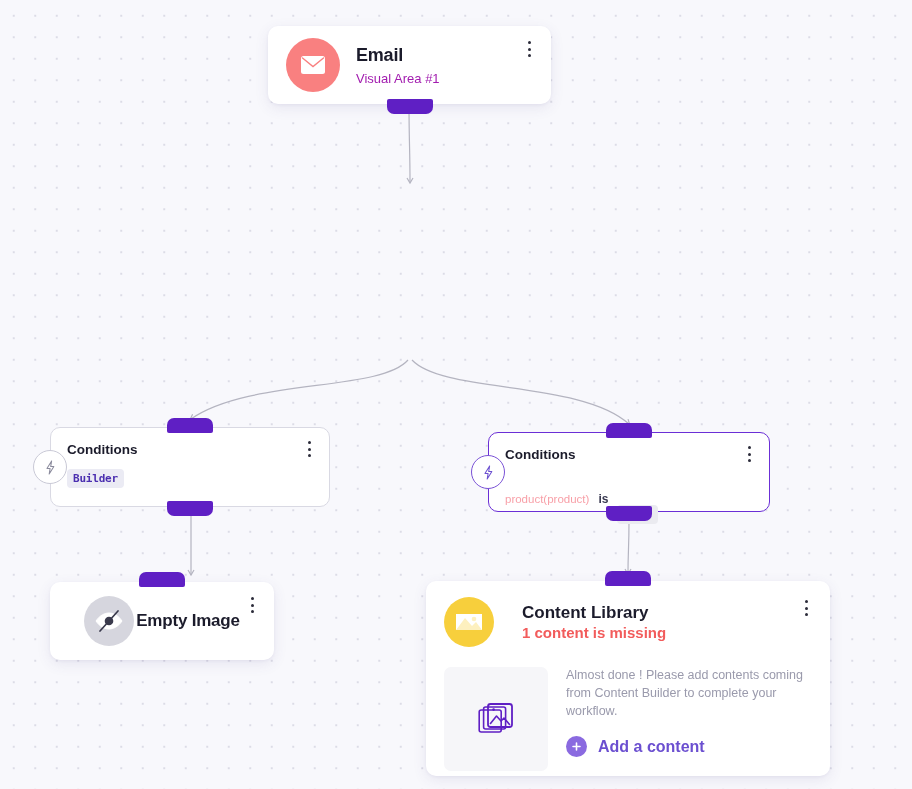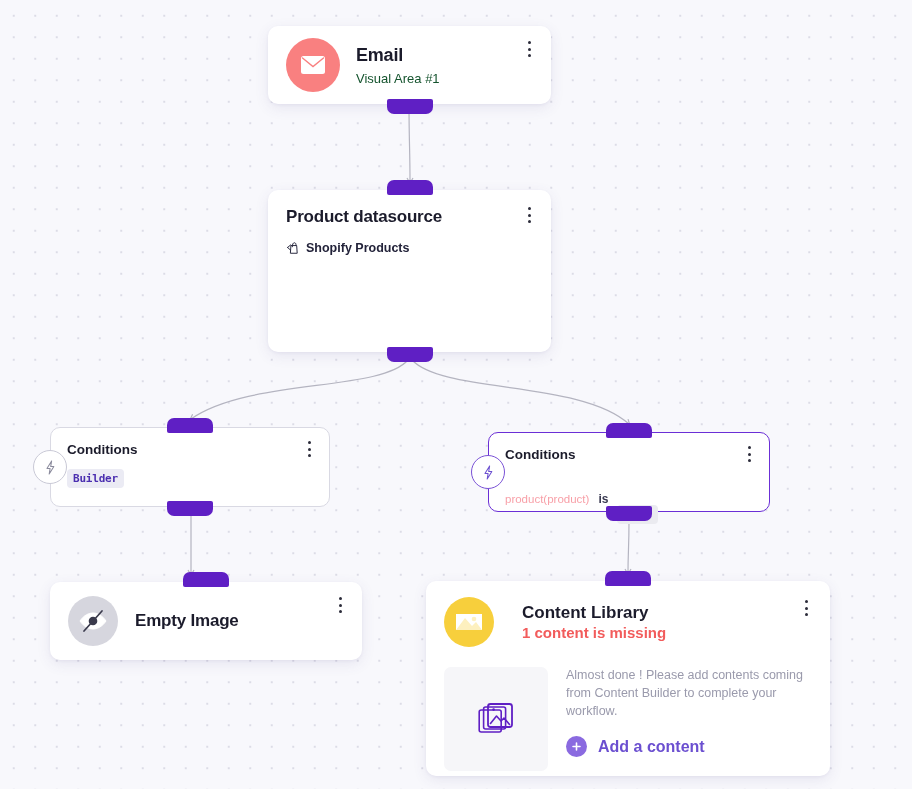--- a/index.html
+++ b/index.html
@@ -126,7 +126,7 @@
   }
   .node-sub {
     font-size: 13px;
-    color: #14532d;
+    color: #a21caf;
     margin-top: 4px;
   }
 

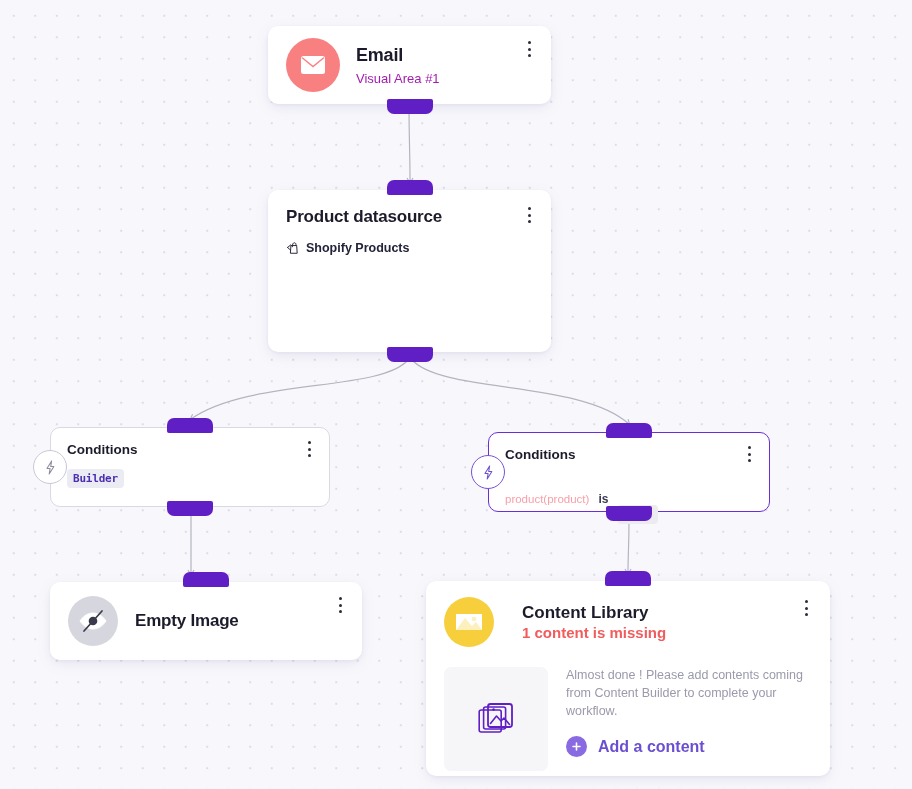--- a/index.html
+++ b/index.html
@@ -348,28 +348,6 @@
     </div>
   </div>
 
-  <div class="node" id="node-datasource">
-    <div class="handle top"></div>
-    <div class="handle bottom"></div>
-
-    <div class="node-title">Product datasource</div>
-
-    <div class="ds-row">
-      <svg width="14" height="14" viewBox="0 0 16 16">
-        <path d="M5.6,5.2 L12.2,5.2 L12.8,14 L5,14 Z" fill="none" stroke="#23233a" stroke-width="1.1" stroke-linejoin="round"></path>
-        <path d="M7.2,6.6 C7.2,3.6 8.2,2 9.6,2 C11,2 11.6,3.4 11.4,5.2" fill="none" stroke="#23233a" stroke-width="1.1" stroke-linecap="round"></path>
-        <path d="M1.8,7.4 L5.4,4.4" fill="none" stroke="#23233a" stroke-width="1.1" stroke-linecap="round"></path>
-        <path d="M1.8,7.4 L5.2,10.4" fill="none" stroke="#23233a" stroke-width="1.1" stroke-linecap="round"></path>
-      </svg>
-      <span class="ds-label">Shopify Products</span>
-    </div>
-
-    <div class="kebab" style="right:14px; top:16px;">
-      <span></span>
-        <span></span>
-        <span></span>
-    </div>
-  </div>
 
   <div class="node outlined cond-node" id="node-cond-left">
     <div class="handle top"></div>

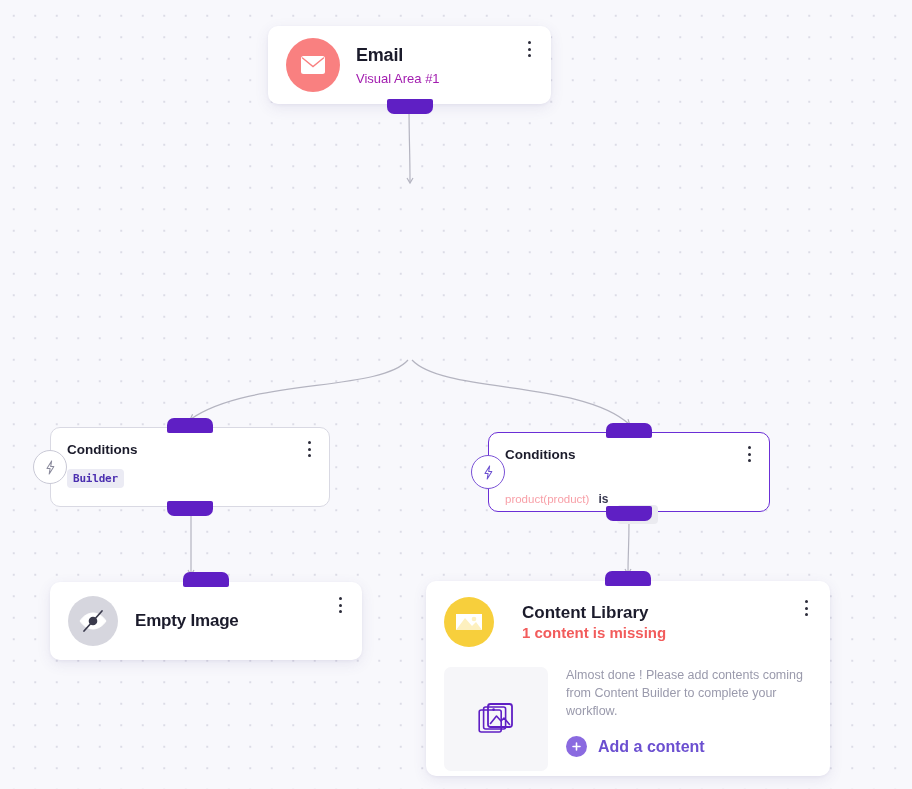--- a/index.html
+++ b/index.html
@@ -219,12 +219,13 @@
   #node-empty-image {
     left: 50px;
     top: 582px;
-    width: 312px;
+    width: 224px;
     height: 78px;
     display: flex;
     align-items: center;
     padding: 0 18px;
-    gap: 17px;
+    gap: 2px;
+    justify-content: center;
   }
   #node-empty-image .avatar {
     width: 50px;

